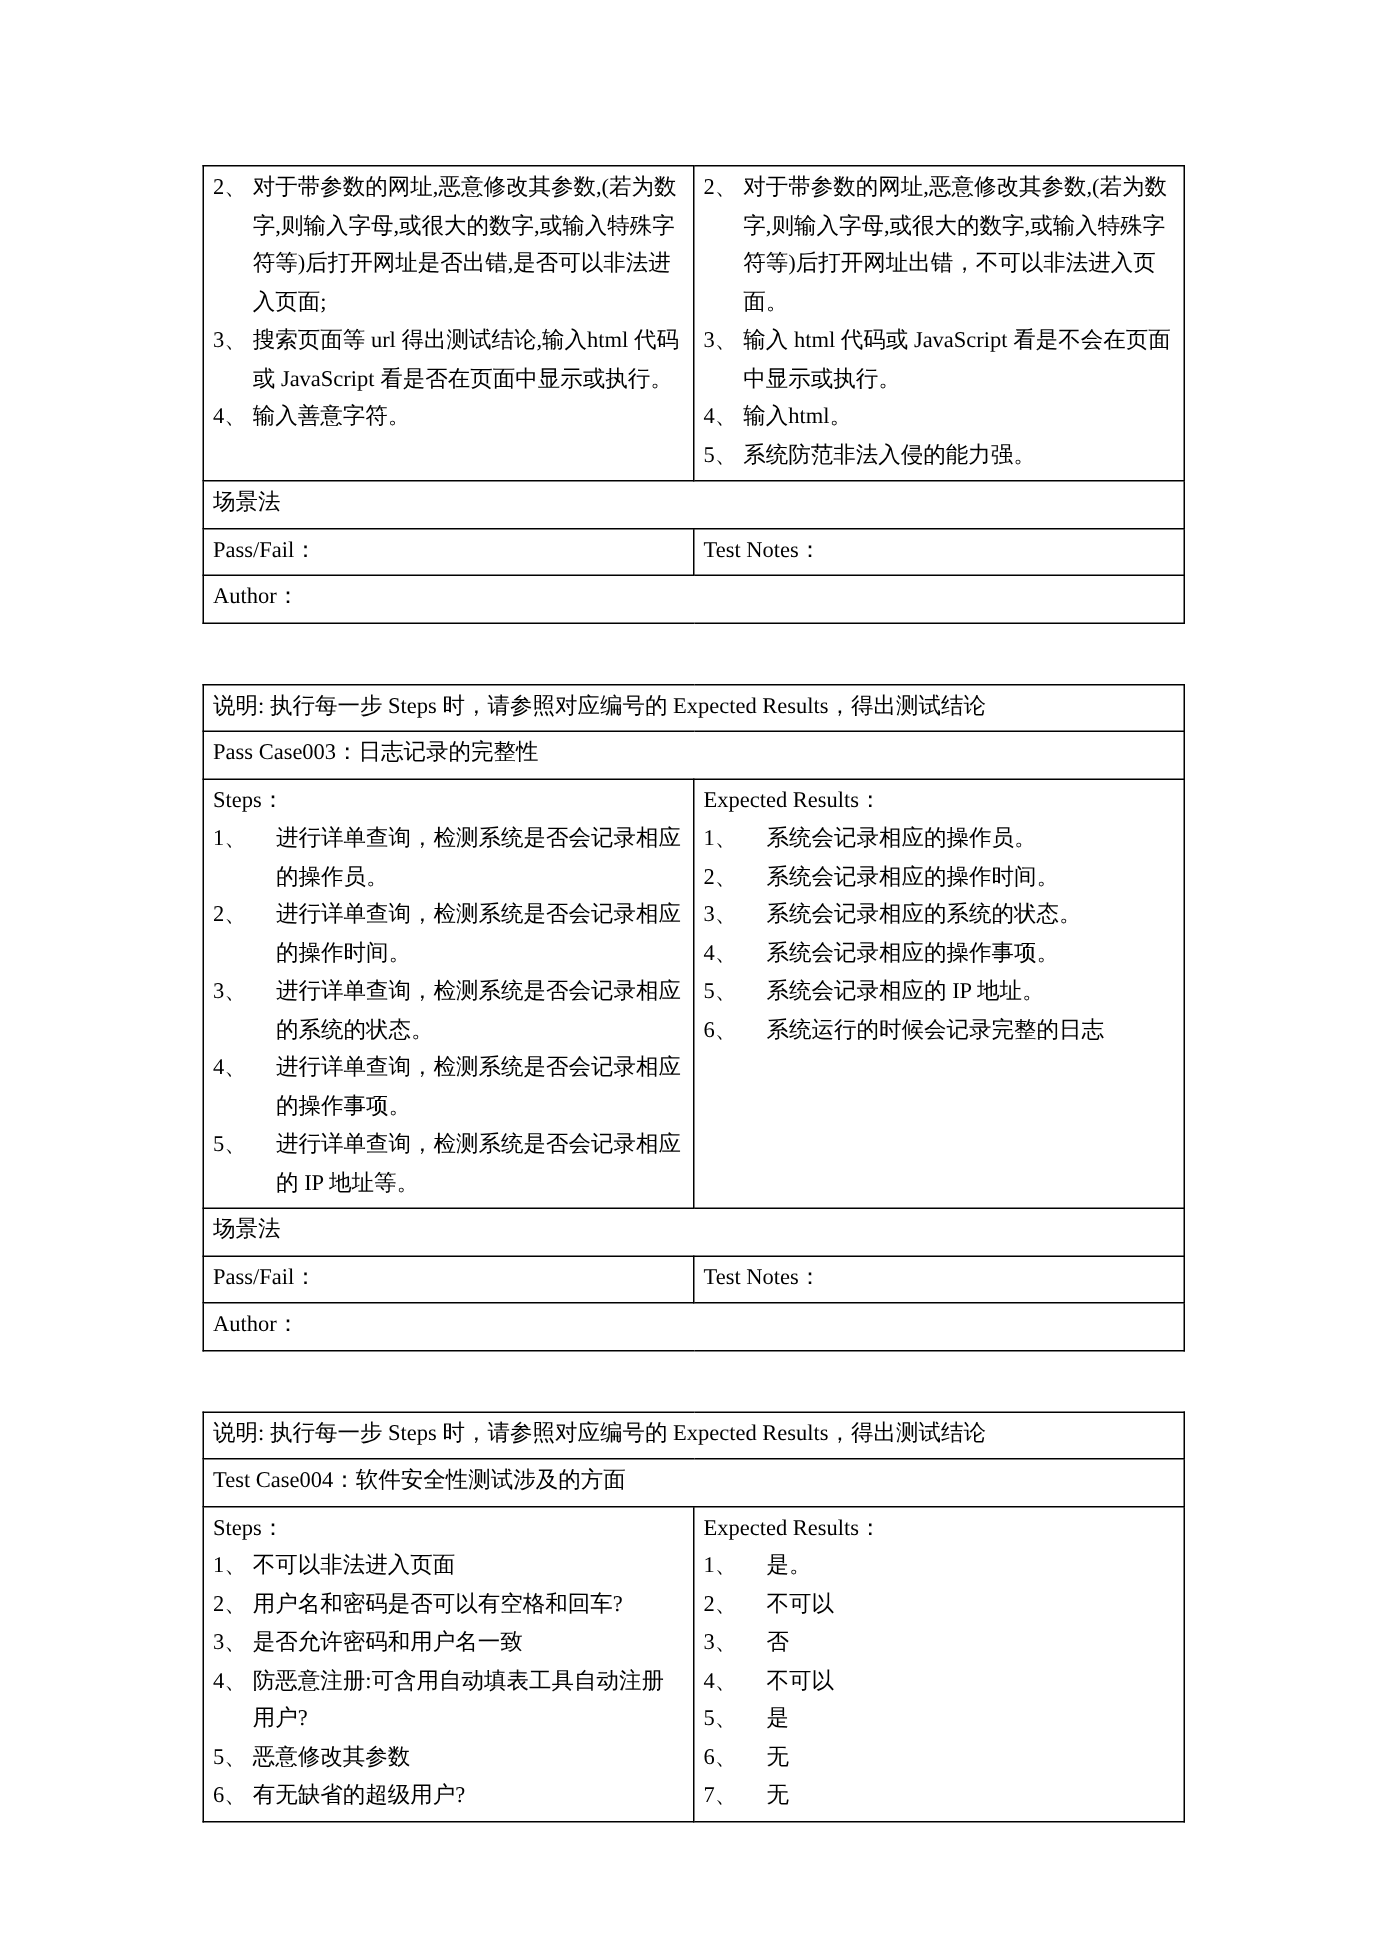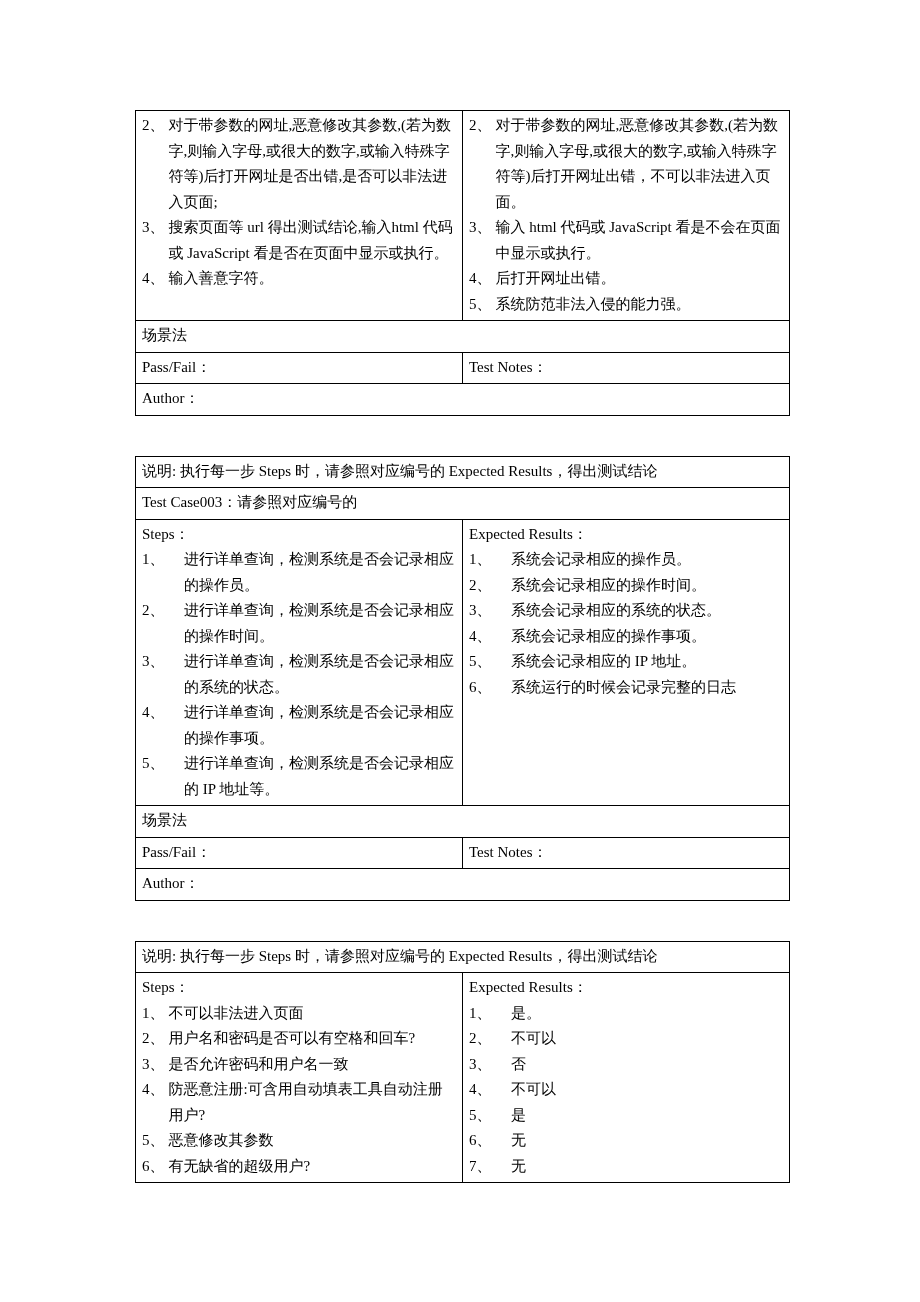--- a/index.html
+++ b/index.html
@@ -80,7 +80,7 @@
             </div>
             <div class="li">
               <span class="n">4、</span>
-              <span class="t">后打开网址出错。</span>
+              <span class="t">输入html。</span>
             </div>
             <div class="li">
               <span class="n">5、</span>

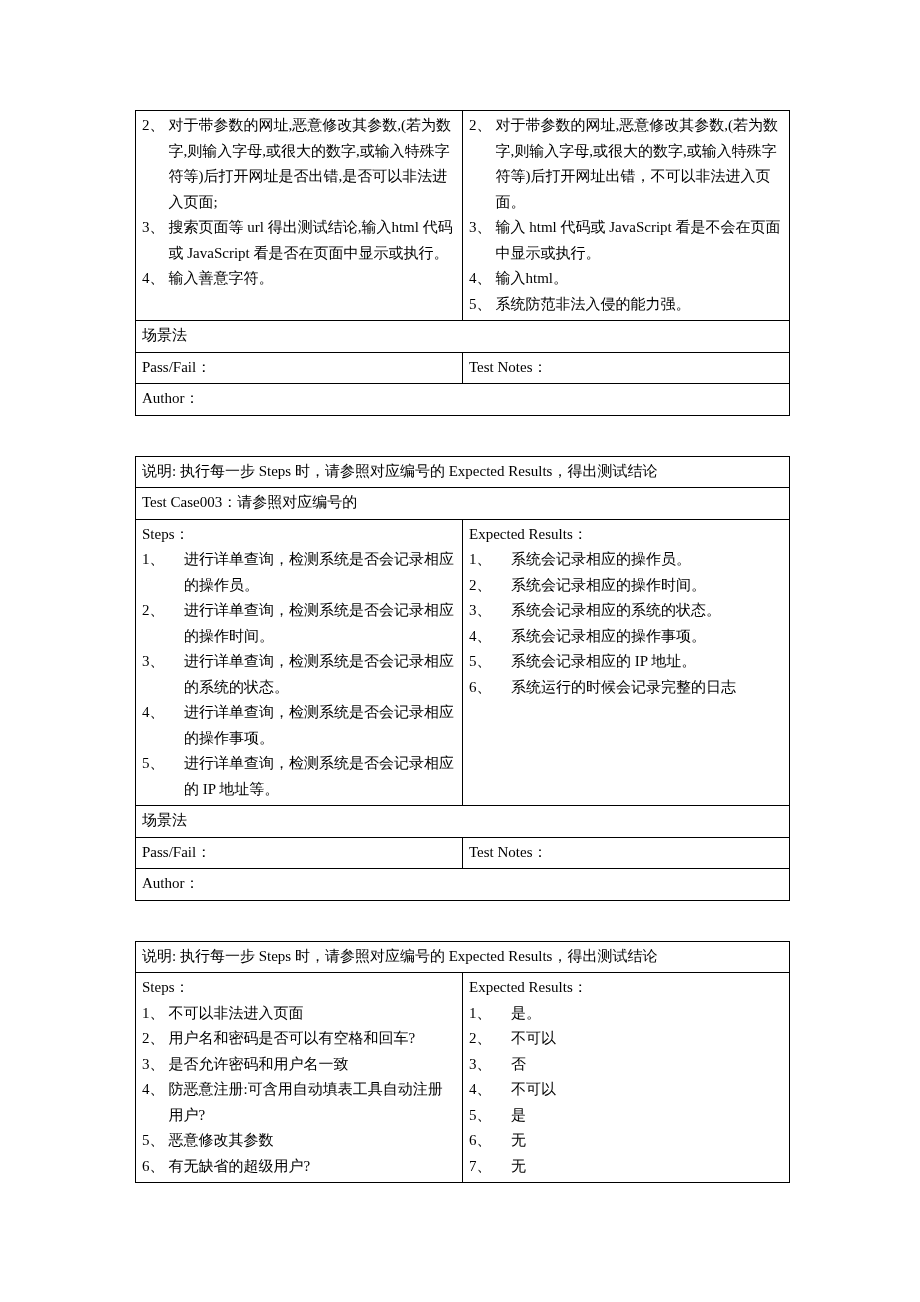--- a/index.html
+++ b/index.html
@@ -107,7 +107,7 @@
       <td colspan="2">说明: 执行每一步 Steps 时，请参照对应编号的 Expected Results，得出测试结论</td>
     </tr>
     <tr>
-      <td colspan="2">Test Case003：请参照对应编号的</td>
+      <td colspan="2">Pass Case003：日志记录的完整性</td>
     </tr>
     <tr>
       <td class="half" id="t2-left">

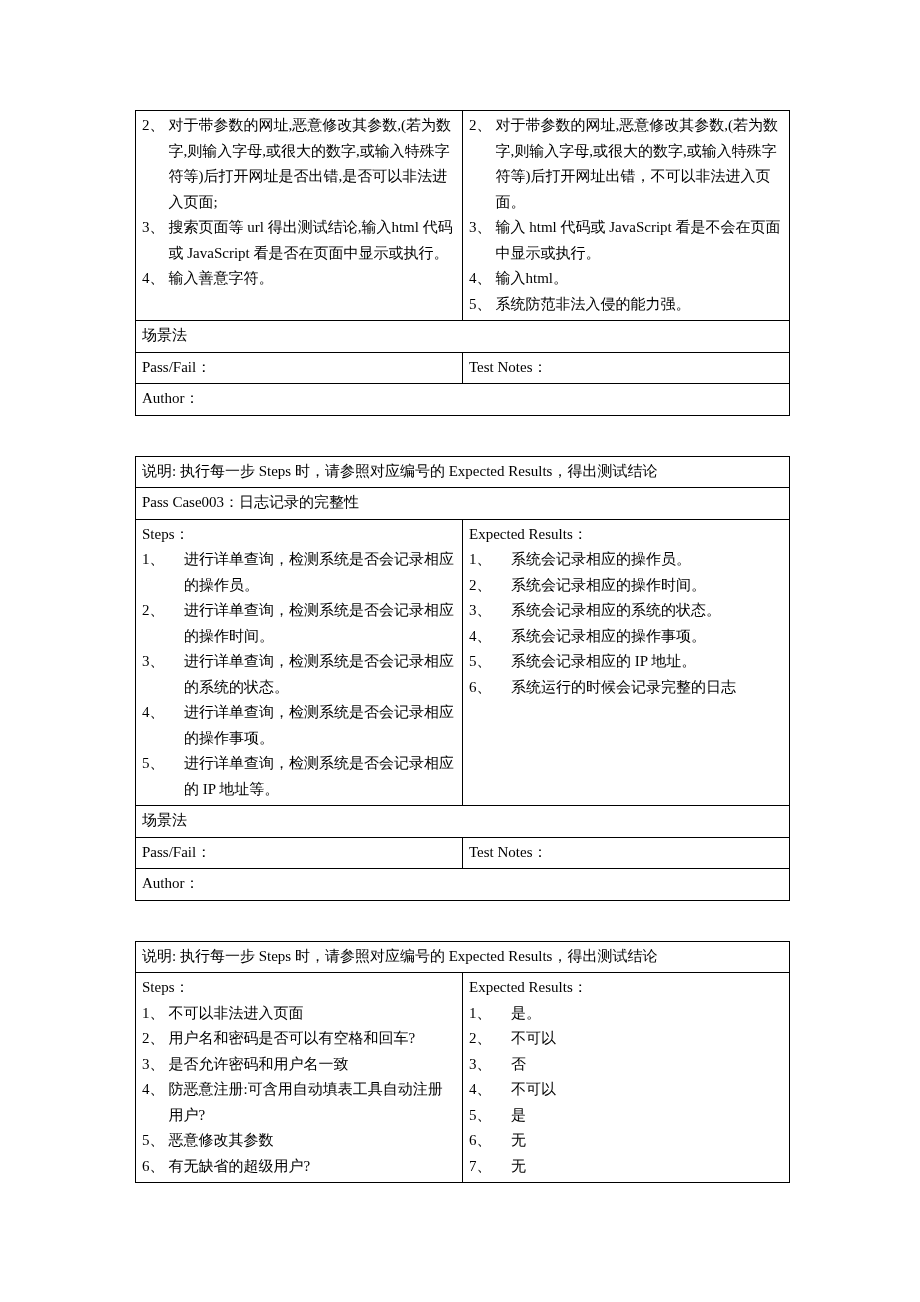--- a/index.html
+++ b/index.html
@@ -180,6 +180,9 @@
       <td colspan="2">说明: 执行每一步 Steps 时，请参照对应编号的 Expected Results，得出测试结论</td>
     </tr>
     <tr>
+      <td colspan="2">Test Case004：软件安全性测试涉及的方面</td>
+    </tr>
+    <tr>
       <td class="half" id="t3-left">
             <div>Steps：</div>
             <div class="li">

